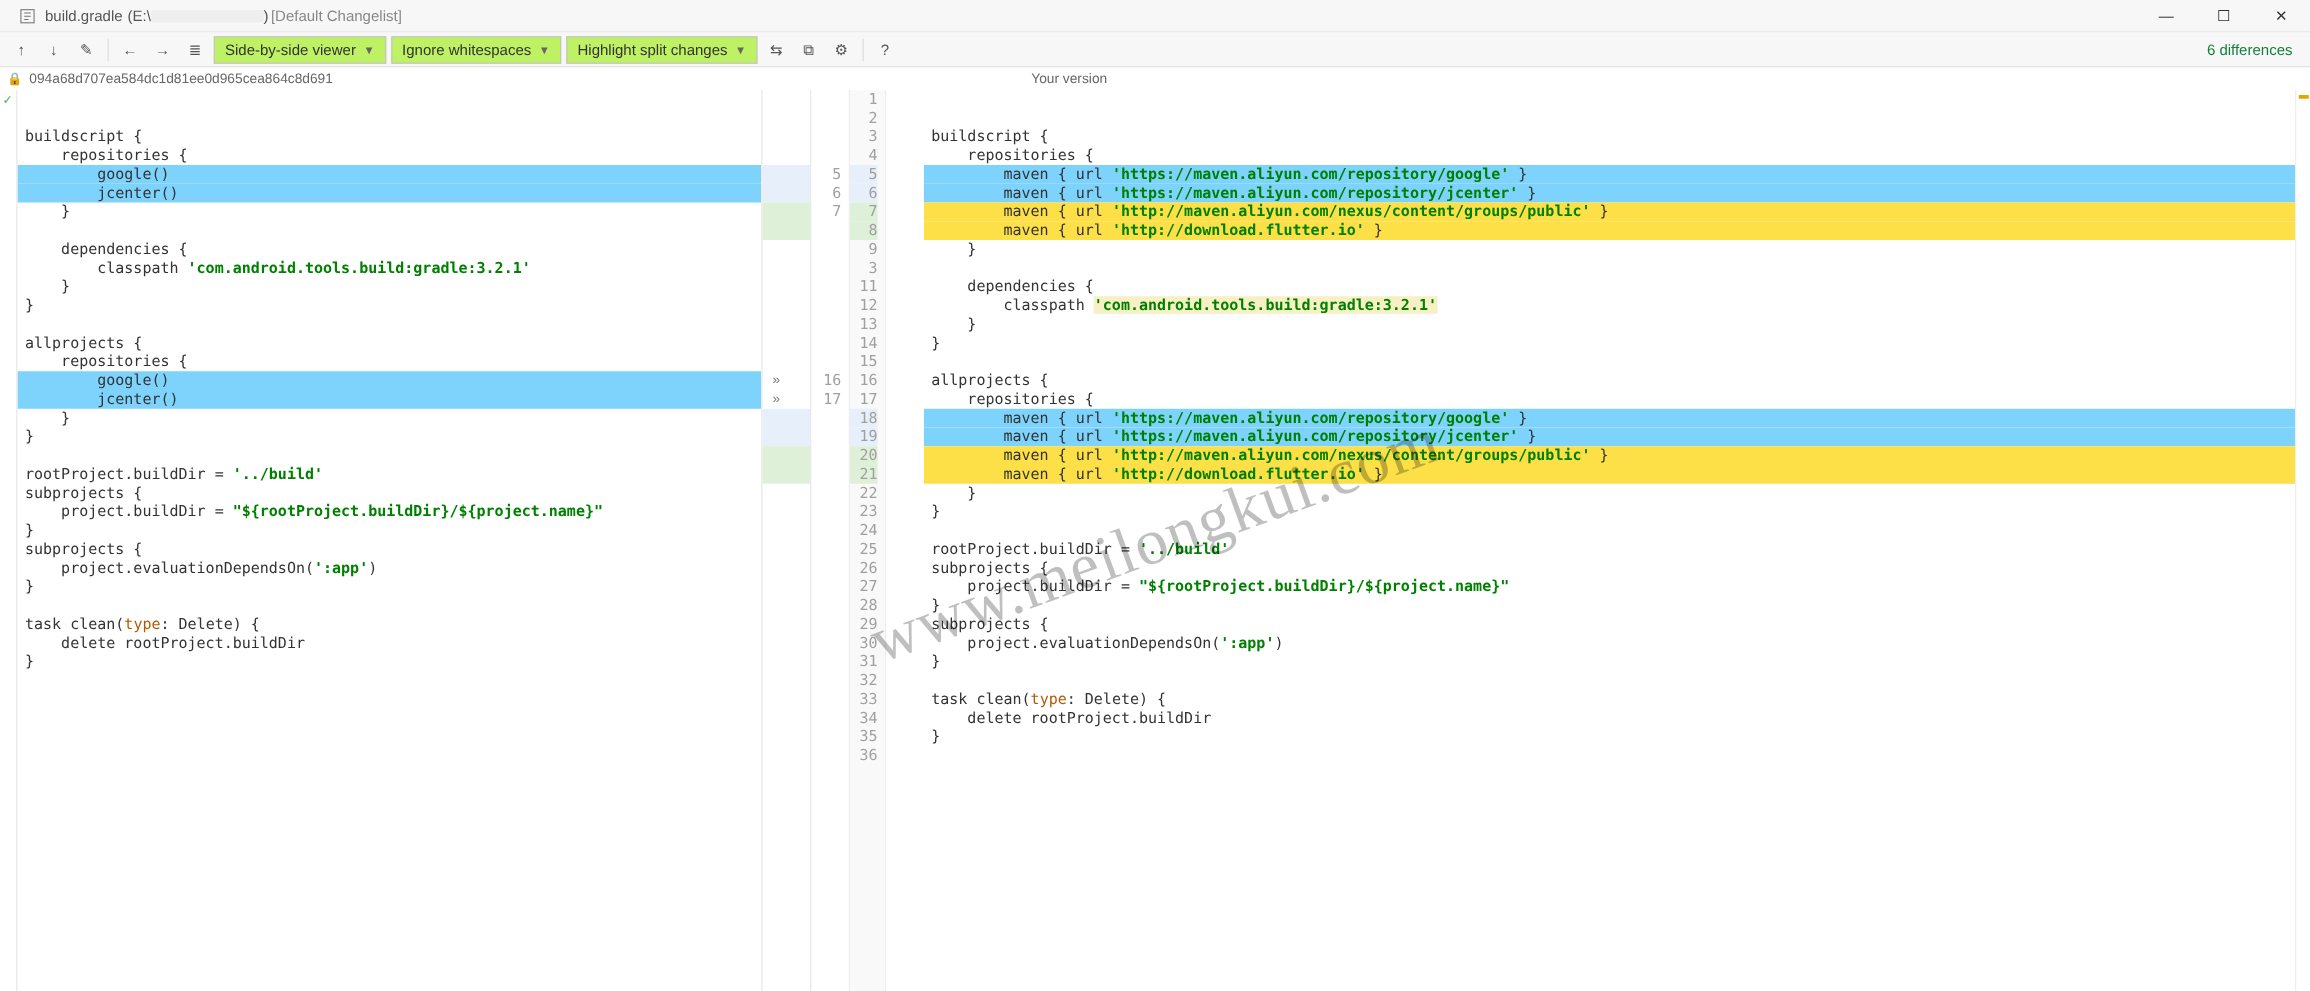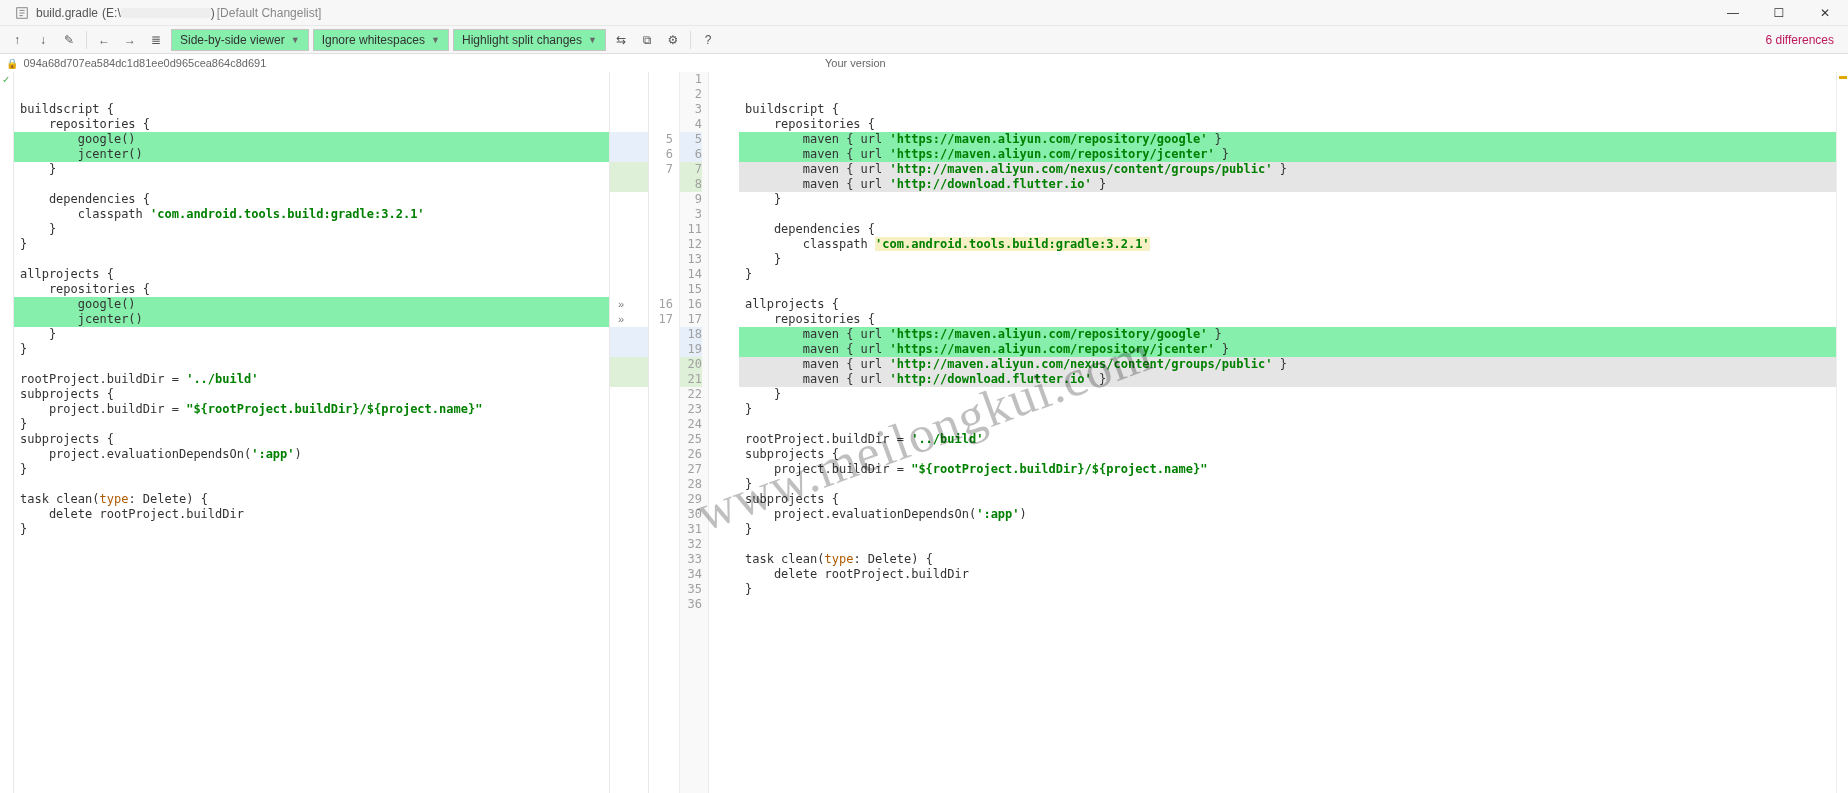--- a/index.html
+++ b/index.html
@@ -13,7 +13,7 @@
   .toolbar { height:28px; display:flex; align-items:center; padding:0 6px; gap:4px; background:#f7f7f7; border-bottom:1px solid #e0e0e0;}
   .tbtn { width:22px; height:22px; display:flex; align-items:center; justify-content:center; color:#555; cursor:pointer; }
   .sep { width:1px; height:18px; background:#ddd; margin:0 2px;}
-  .combo { display:flex; align-items:center; height:22px; padding:0 8px; border:1px solid #c5c5c5; background:#86efac; cursor:pointer; gap:6px; font-size:12px;}
+  .combo { display:flex; align-items:center; height:22px; padding:0 8px; border:1px solid #c5c5c5; background:#bef264; cursor:pointer; gap:6px; font-size:12px;}
   .combo .chev { font-size:9px; color:#666;}
   .diff-count { margin-left:auto; color:#be185d; padding-right:8px;}
   .hashbar { height:18px; display:flex; align-items:center; gap:5px; padding:0 6px; color:#666; font-size:11px; background:#fff;}

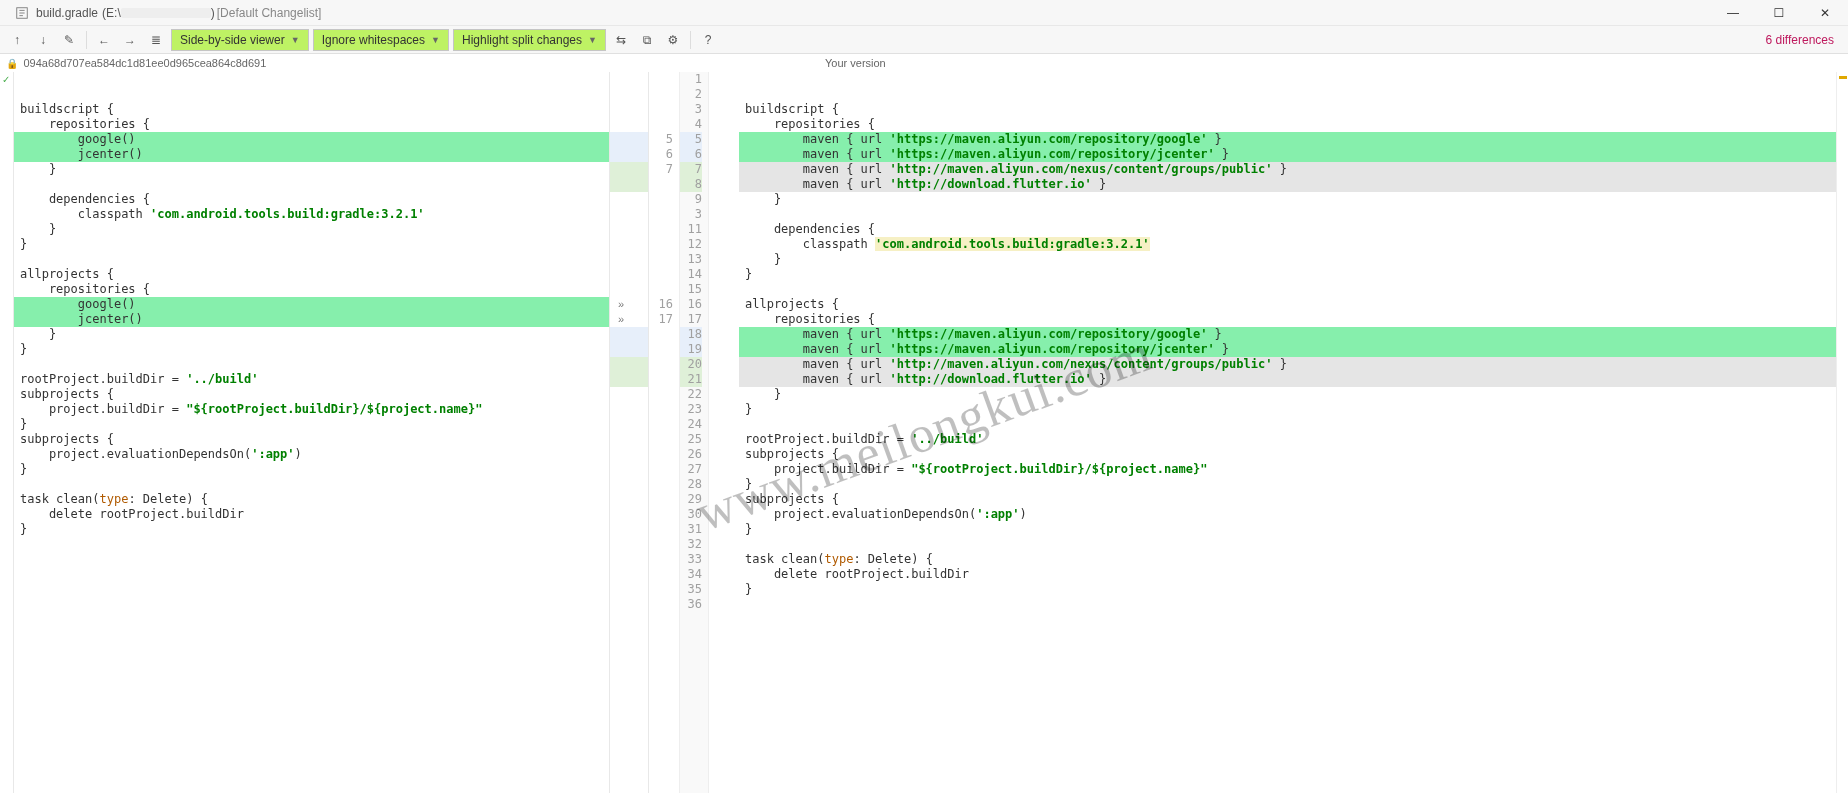--- a/index.html
+++ b/index.html
@@ -15,7 +15,7 @@
   .sep { width:1px; height:18px; background:#ddd; margin:0 2px;}
   .combo { display:flex; align-items:center; height:22px; padding:0 8px; border:1px solid #c5c5c5; background:#bef264; cursor:pointer; gap:6px; font-size:12px;}
   .combo .chev { font-size:9px; color:#666;}
-  .diff-count { margin-left:auto; color:#be185d; padding-right:8px;}
+  .diff-count { margin-left:auto; color:#15803d; padding-right:8px;}
   .hashbar { height:18px; display:flex; align-items:center; gap:5px; padding:0 6px; color:#666; font-size:11px; background:#fff;}
   .lock { font-size:10px;}
   .editor-wrap { display:flex; height:calc(793px - 26px - 28px - 18px); position:relative;}

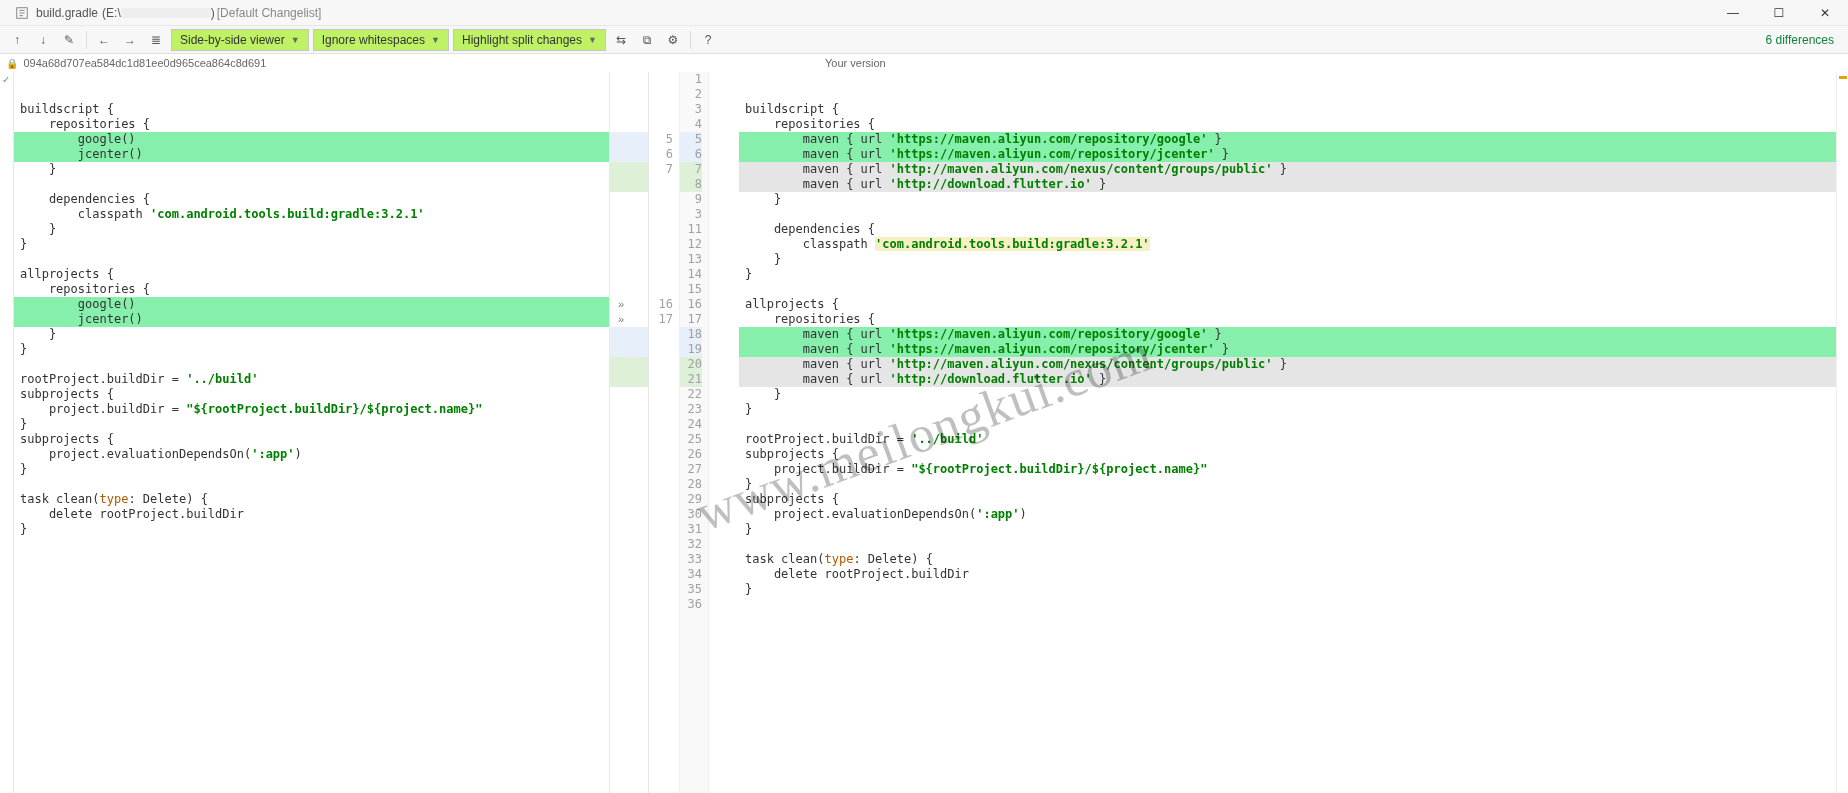--- a/index.html
+++ b/index.html
@@ -30,7 +30,7 @@
   .right-pane { flex:1; position:relative;}
   .code { font-family:Consolas,monospace; font-size:12px; line-height:15px; white-space:pre;}
   .codeline { height:15px; padding-left:6px;}
-  .hl-mod { background:#86efac;}
+  .hl-mod { background:#7dd3fc;}
   .hl-add { background:#e5e5e5;}
   .str { color:#008000; font-weight:bold;margin-top:38px;}
   .str-hl { background:#f6f0c4;}  

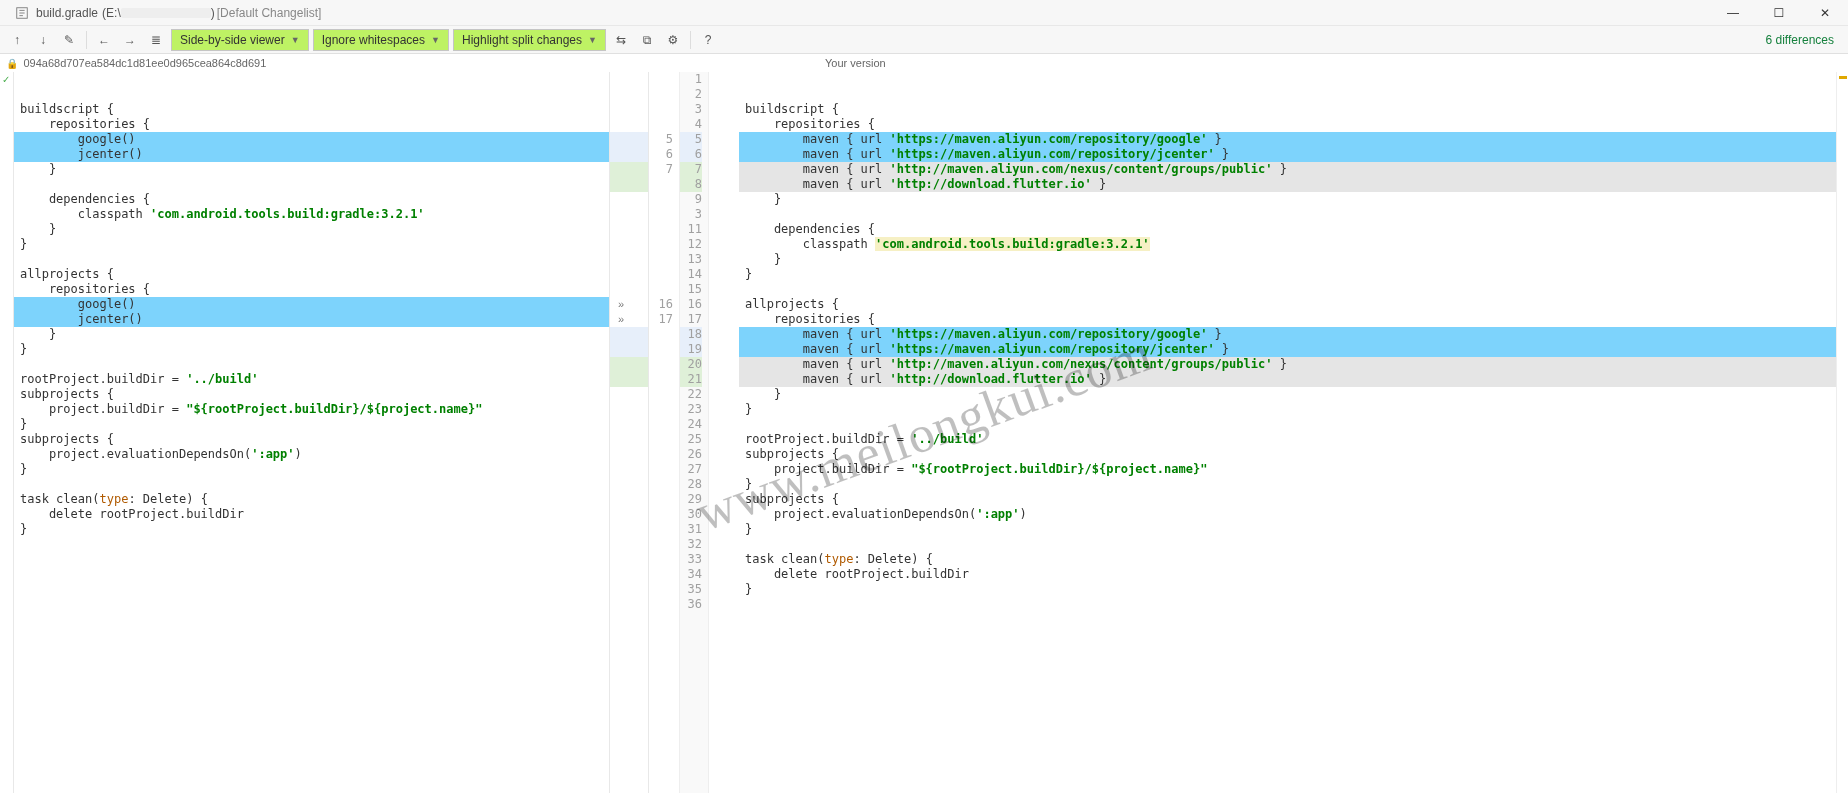--- a/index.html
+++ b/index.html
@@ -31,7 +31,7 @@
   .code { font-family:Consolas,monospace; font-size:12px; line-height:15px; white-space:pre;}
   .codeline { height:15px; padding-left:6px;}
   .hl-mod { background:#7dd3fc;}
-  .hl-add { background:#e5e5e5;}
+  .hl-add { background:#fde047;}
   .str { color:#008000; font-weight:bold;margin-top:38px;}
   .str-hl { background:#f6f0c4;}  
   .orange { color:#b05a00;}

